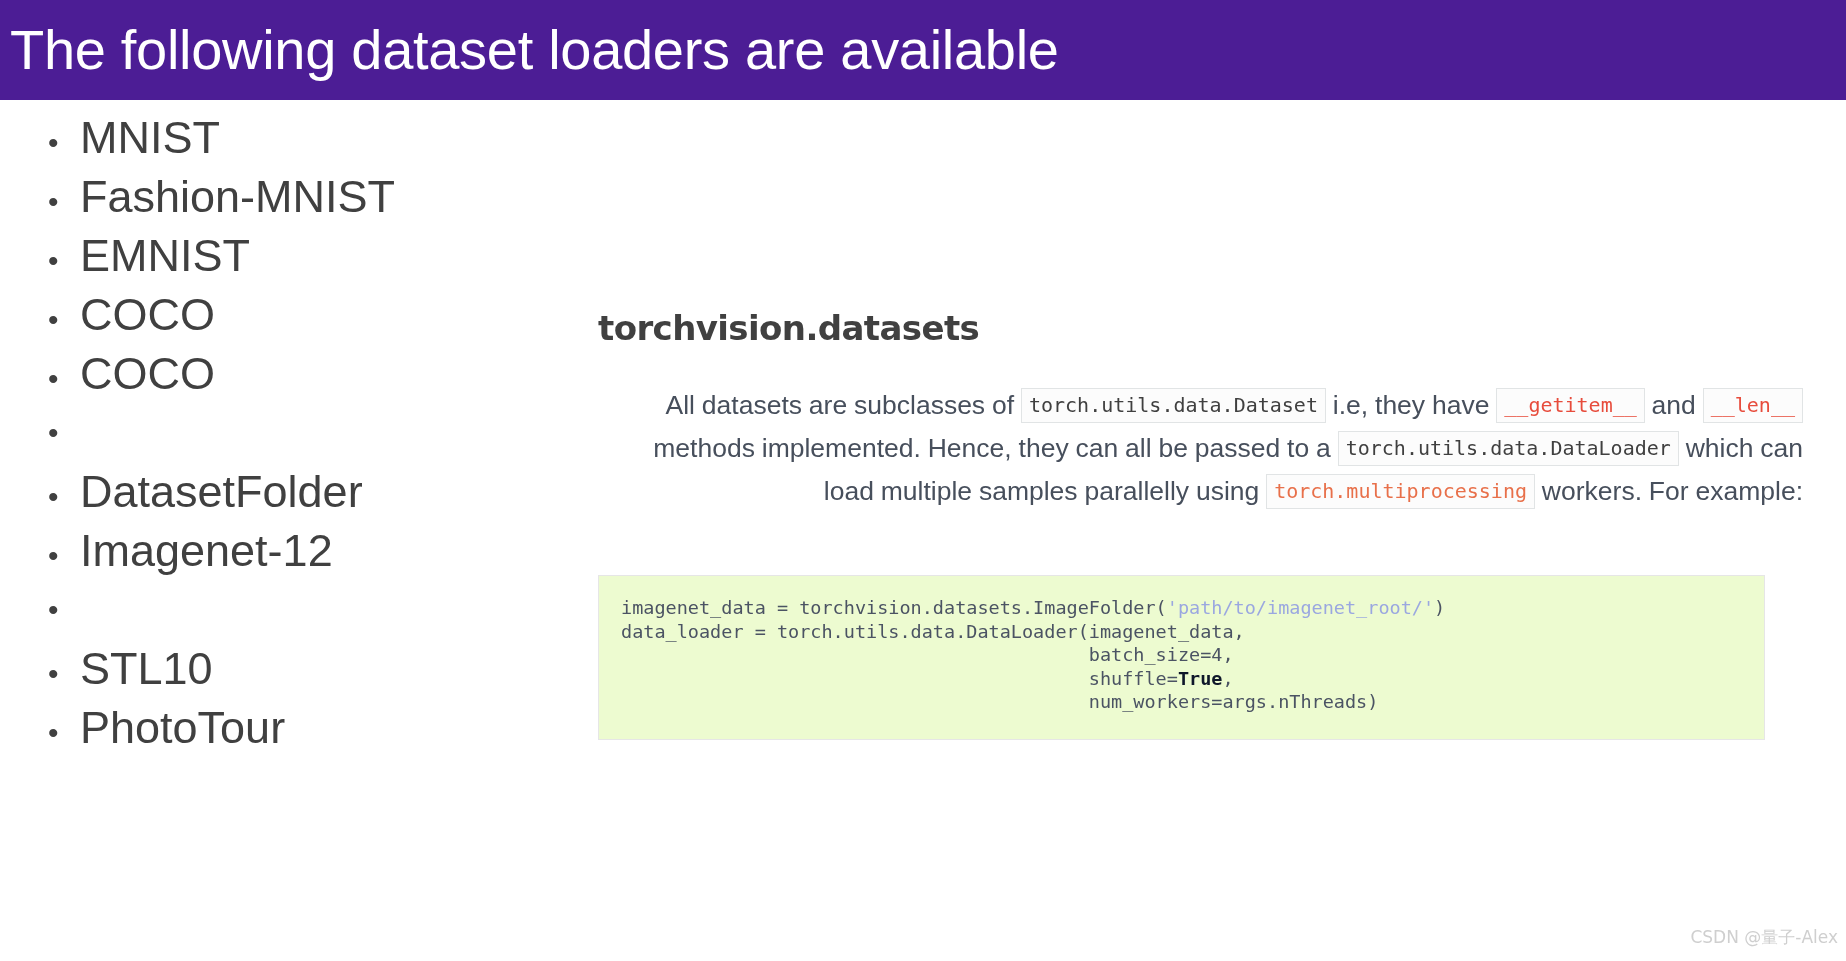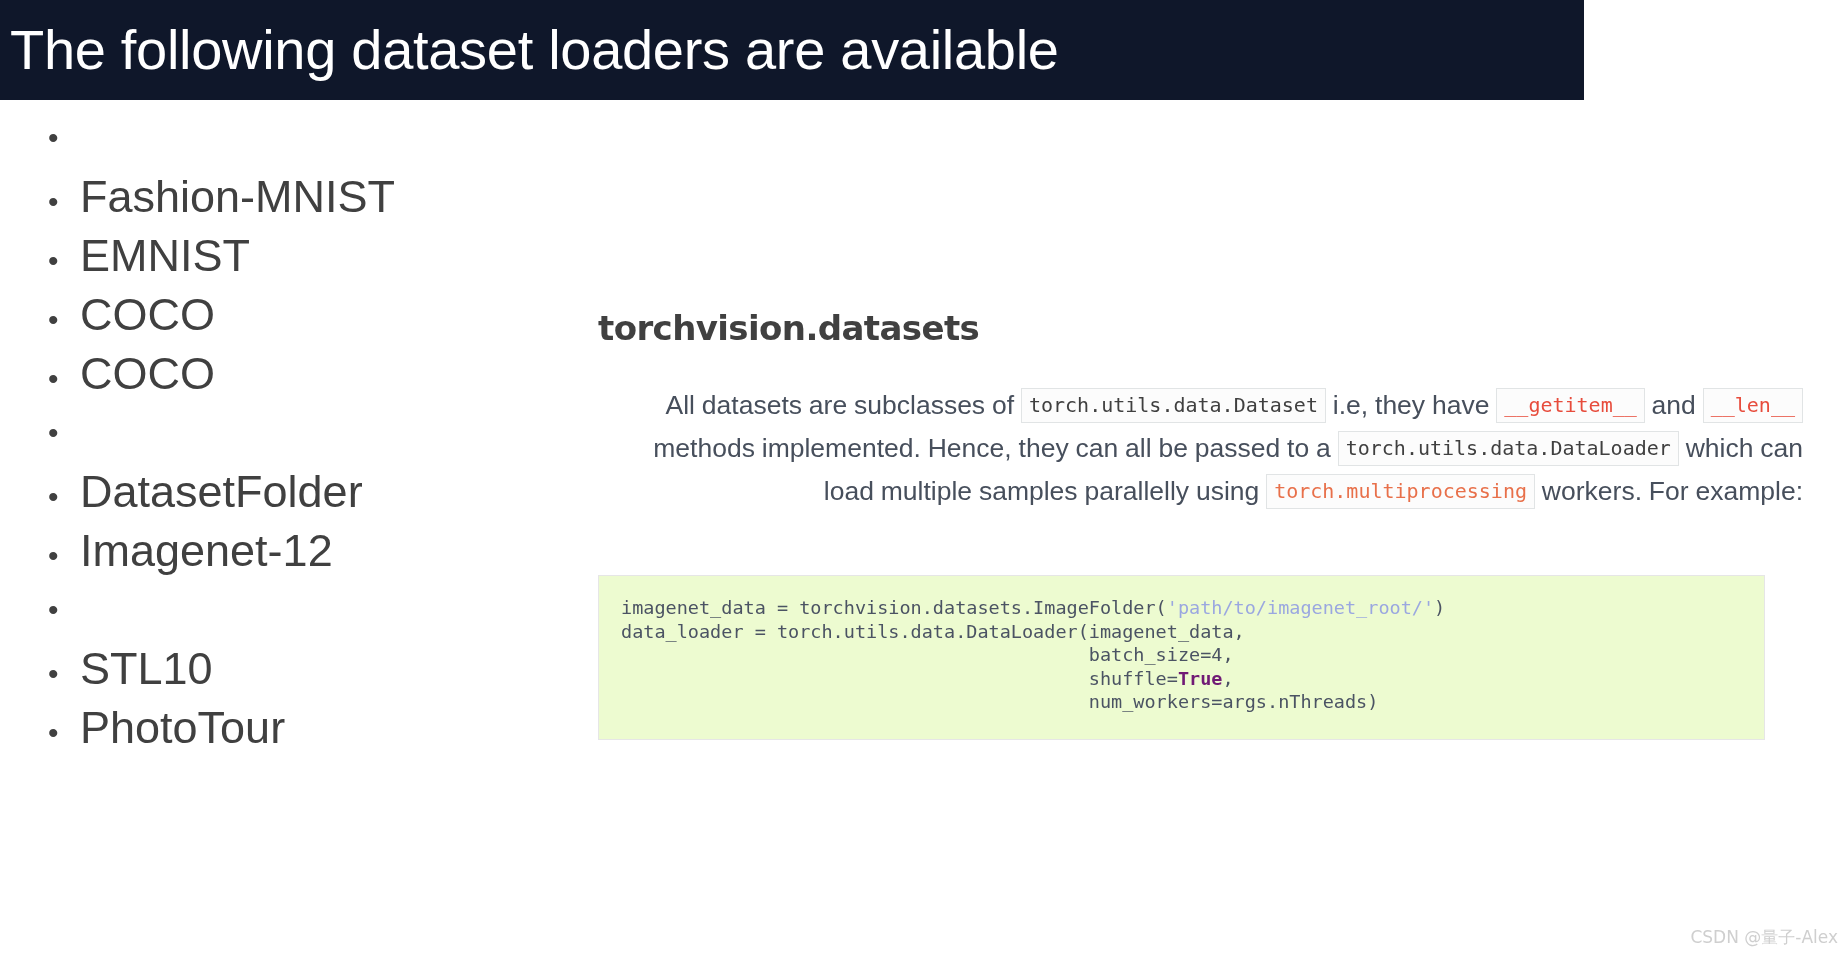--- a/index.html
+++ b/index.html
@@ -20,9 +20,9 @@
     position: absolute;
     left: 0;
     top: 0;
-    width: 1584px;
+    width: 1846px;
     height: 100px;
-    background: #0f172a;
+    background: #4c1d95;
     box-sizing: border-box;
   }
   #title-text {

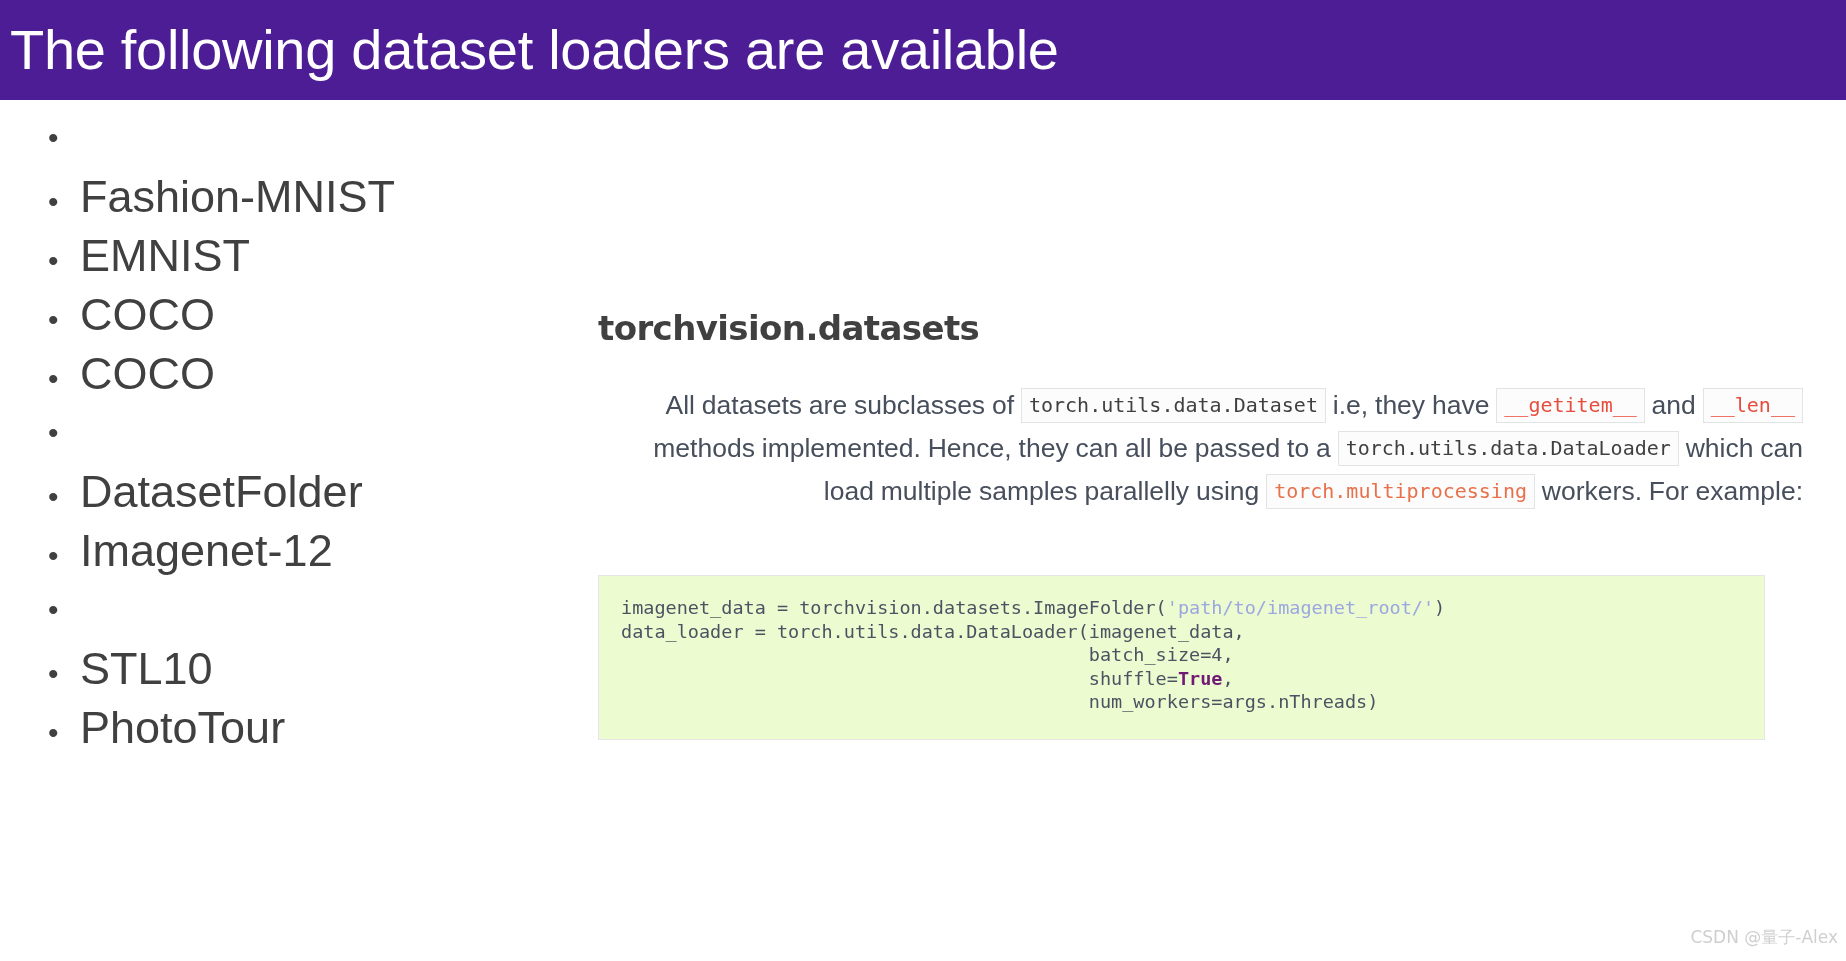--- a/index.html
+++ b/index.html
@@ -157,6 +157,7 @@
 <ul id="bullet-list">
   <li class="bullet-row">
     <span class="bullet-dot">•</span>
+    <span class="bullet-label">MNIST</span>
   </li>
   <li class="bullet-row">
     <span class="bullet-dot">•</span>

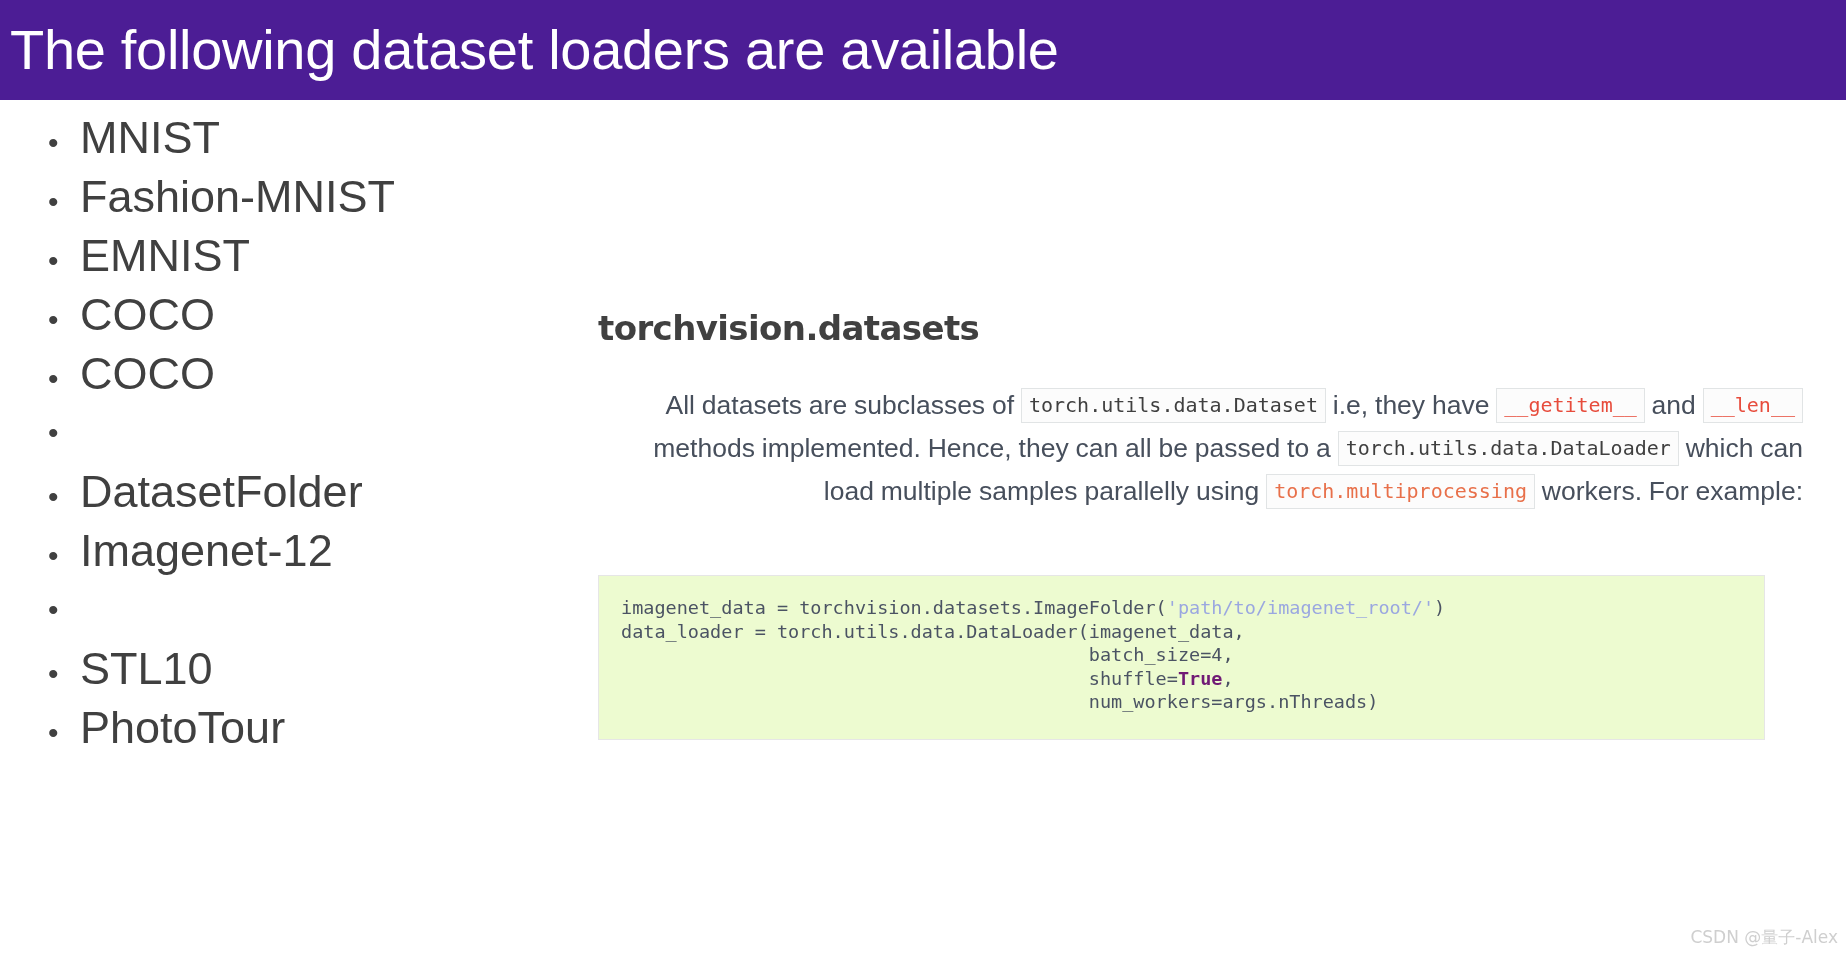--- a/index.html
+++ b/index.html
@@ -134,7 +134,7 @@
     overflow: hidden;
   }
   .tok-str { color: #9aa7e0; }
-  .tok-kw  { color: #701a75; font-weight: bold; }
+  .tok-kw  { color: #0f172a; font-weight: bold; }
 
   
   #watermark {

